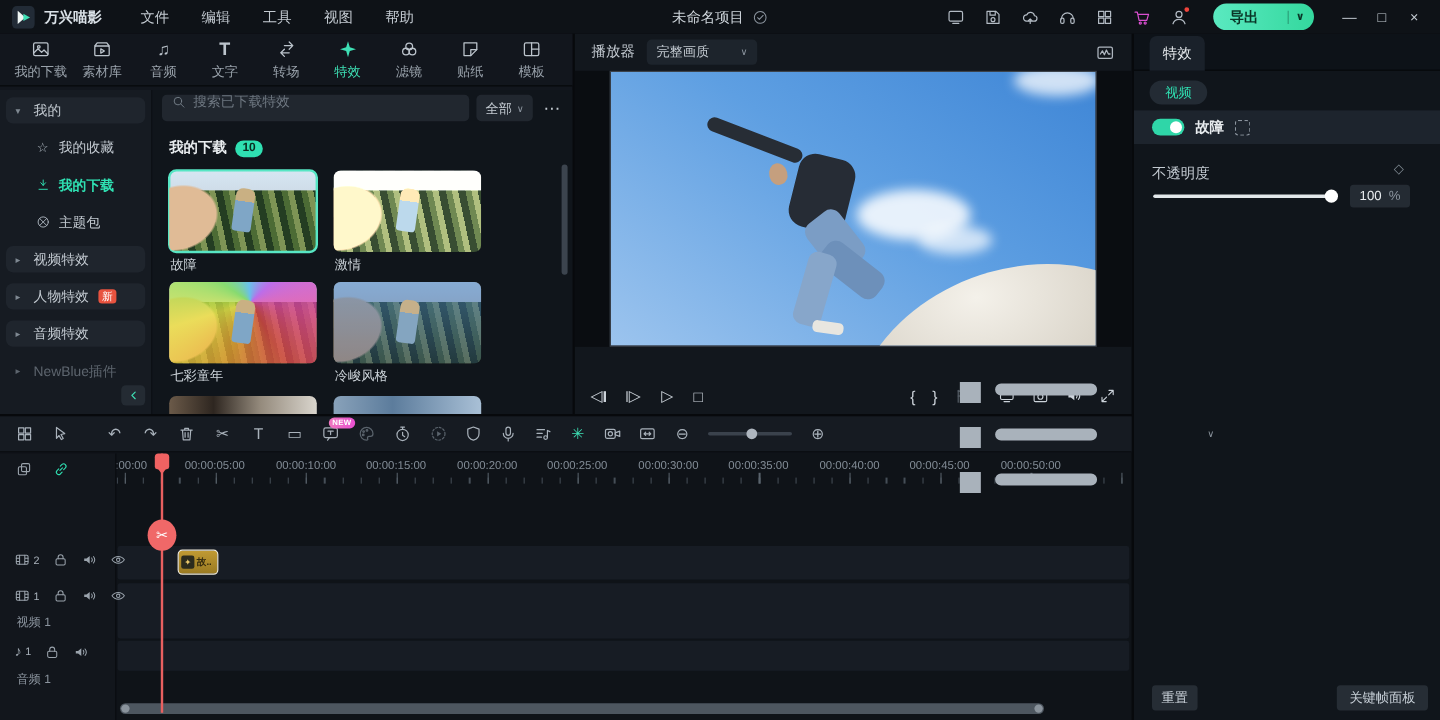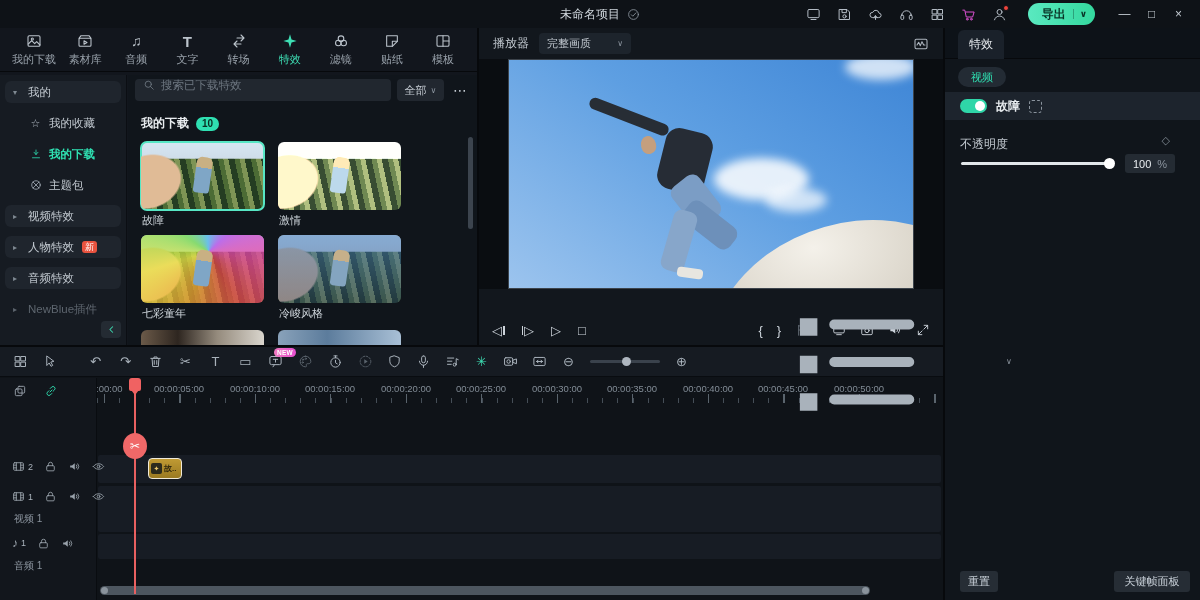--- a/index.html
+++ b/index.html
@@ -376,6 +376,21 @@
 <div class="app">
 
   <header class="titlebar">
+    <div class="tb-left">
+      <svg class="logo" viewBox="0 0 24 24">
+          <rect width="24" height="24" rx="5" fill="#222b36"></rect>
+          <path d="M6 5l8 7-8 7z" fill="#eef6f4"></path>
+          <path d="M12 8.2l7 3.8-7 3.8z" fill="#3ee0b5"></path>
+        </svg>
+      <span class="appname">万兴喵影</span>
+      <nav class="menu">
+        <span>文件</span>
+        <span>编辑</span>
+        <span>工具</span>
+        <span>视图</span>
+        <span>帮助</span>
+      </nav>
+    </div>
     <div class="tb-center">
       <span>未命名项目</span>
       <svg class="ic">

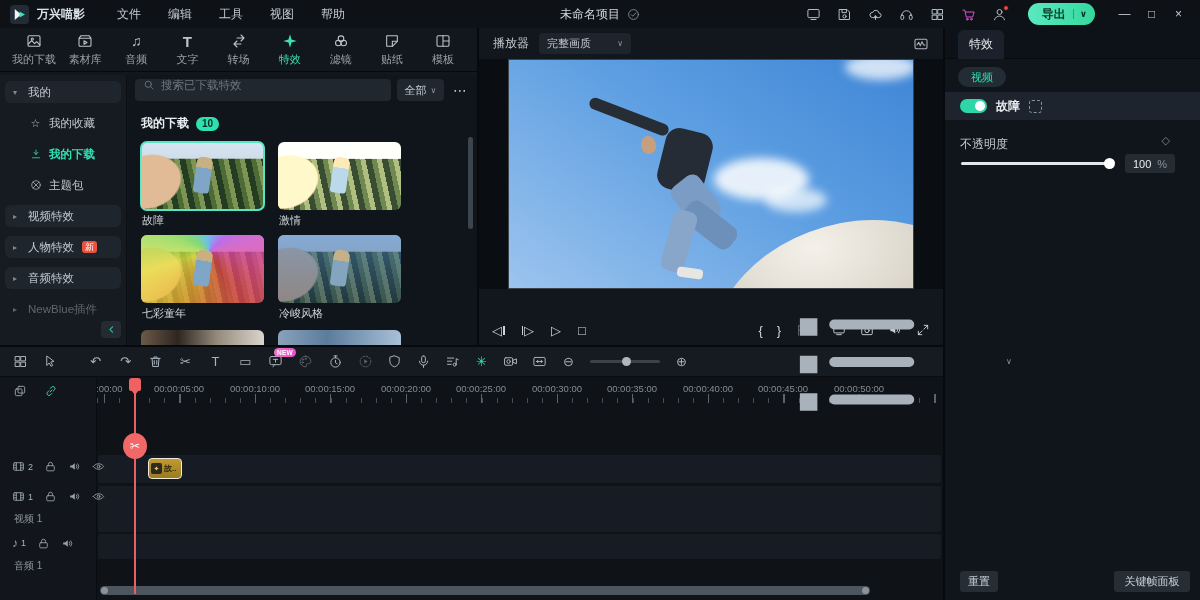--- a/index.html
+++ b/index.html
@@ -22,7 +22,7 @@
 .ib.cart{color:#d94fd0}
 .ib.user{position:relative}
 .ib.user .dot{position:absolute;top:2px;right:3px;width:6px;height:6px;border-radius:50%;background:#f0443c;border:1px solid #0e1217}
-.export-btn{display:flex;align-items:center;height:22px;background:linear-gradient(90deg,#5ae9c0,#34d89e);border-radius:12px;color:#093426;font-weight:700;font-size:12px;padding:0 8px 0 14px;gap:7px;margin:0 10px}
+.export-btn{display:flex;align-items:center;height:22px;background:linear-gradient(90deg,#5ae9c0,#34d89e);border-radius:12px;color:#093426;font-weight:700;font-size:12px;padding:0 8px 0 14px;gap:24px;margin:0 10px}
 .export-btn .chev{border-left:1px solid rgba(9,52,38,.35);padding-left:6px;font-size:9px;font-weight:700}
 .win{display:flex;align-items:center;color:#c3cad1}
 .win span{width:27px;text-align:center;font-size:12px}

